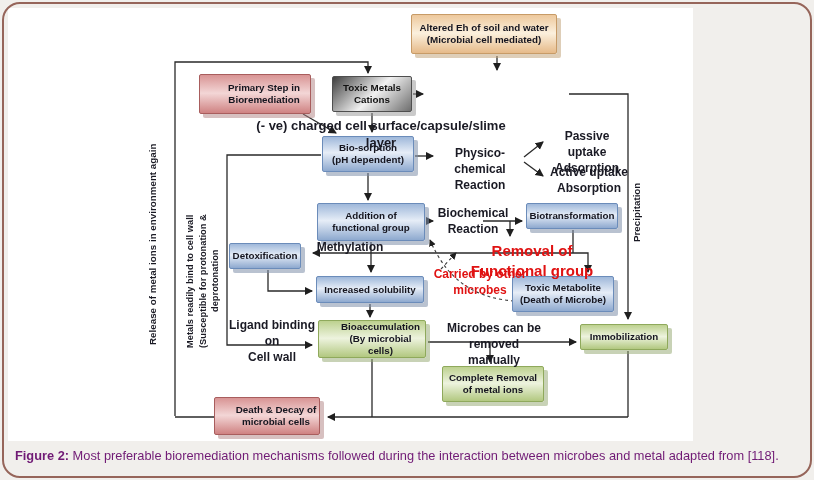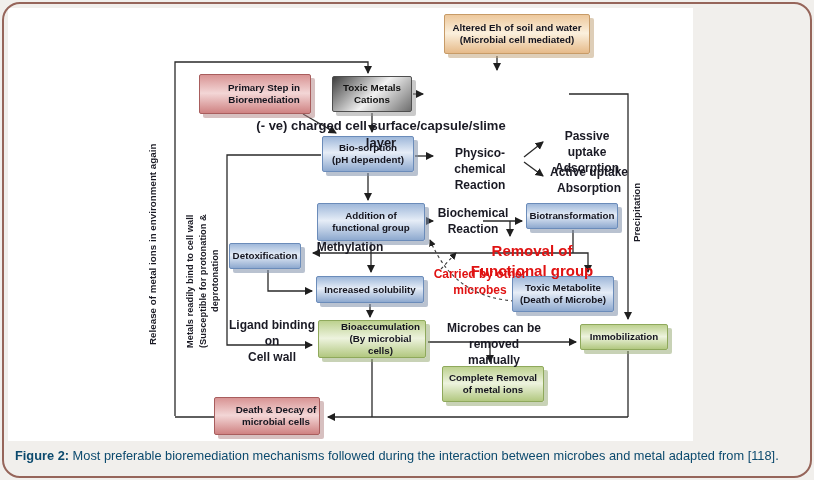--- a/index.html
+++ b/index.html
@@ -87,7 +87,7 @@
     </g>
   </svg>
 
-  <div class="node tan" style="left:444px;top:14px;width:146px;height:40px;">
+  <div class="node tan" style="left:411px;top:14px;width:146px;height:40px;">
     <span>Altered Eh of soil and water
 (Microbial cell mediated)</span>
   </div>

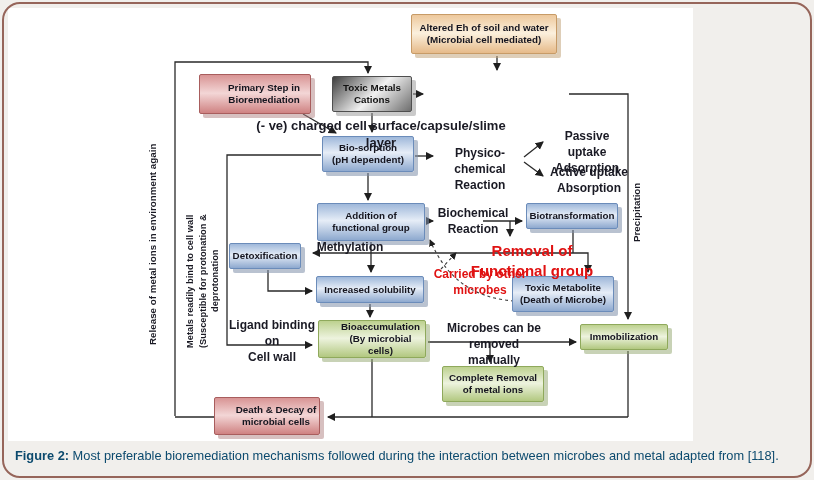--- a/index.html
+++ b/index.html
@@ -37,7 +37,7 @@
     white-space:pre-line;color:#1a1a24;display:flex;align-items:center;
   }
   #caption{
-    position:absolute;left:15px;top:448px;width:784px;font-size:12.8px;color:#0c4a6e;
+    position:absolute;left:15px;top:448px;width:784px;font-size:12.8px;color:#701a75;
   }
   #caption .cap-b{font-weight:bold;}
 </style>

